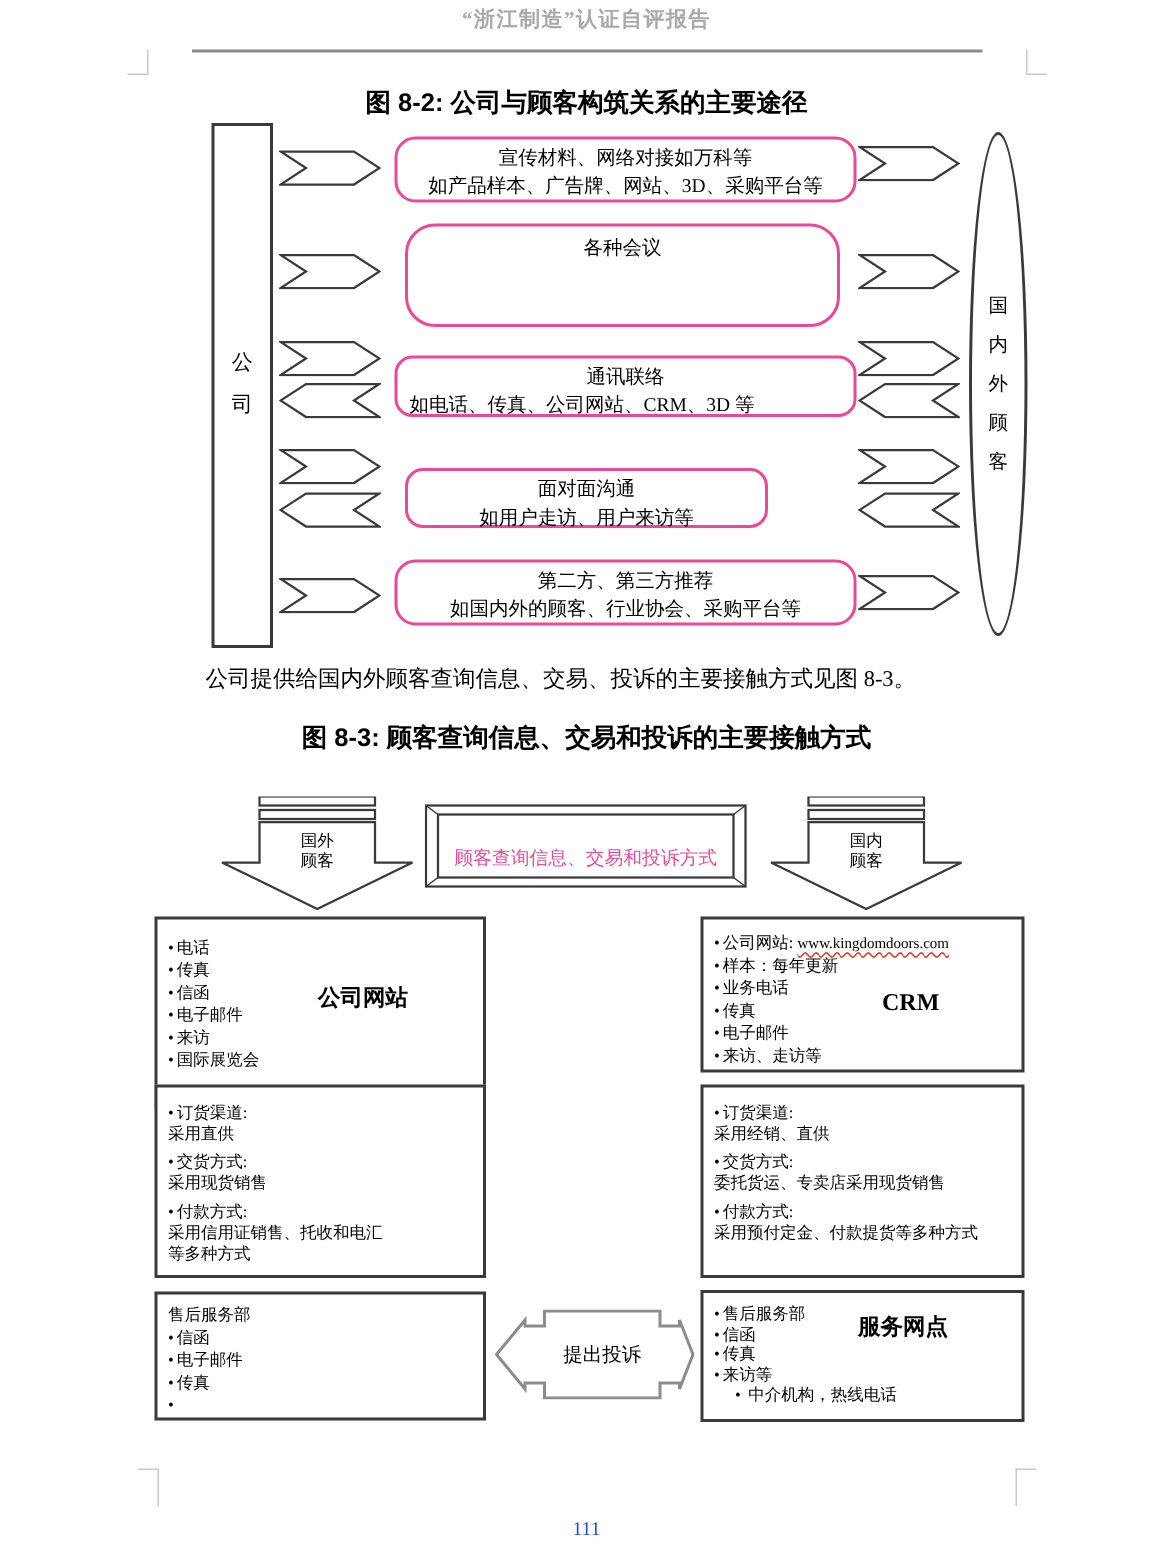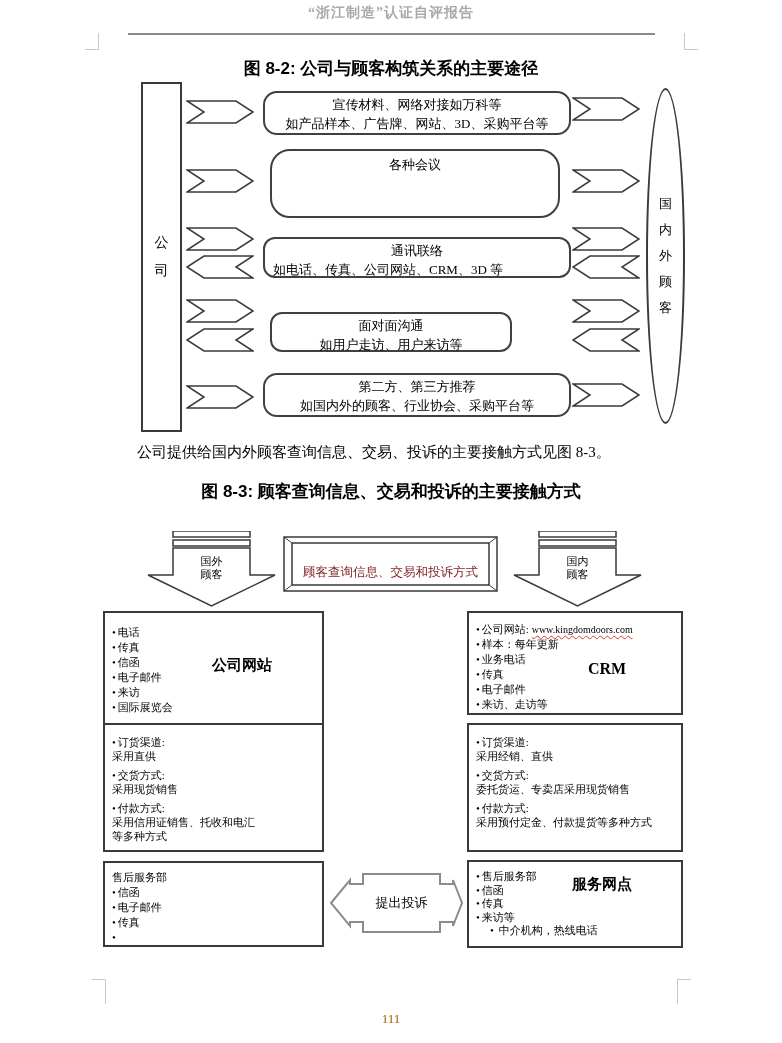--- a/index.html
+++ b/index.html
@@ -31,7 +31,7 @@
   .customers-ellipse{position:absolute;left:646px;top:88px;width:35px;height:332px;
                border:2px solid #3a3a3a;border-radius:50%;display:flex;align-items:center;justify-content:center;}
   .vtext{width:16px;text-align:center;font-size:14px;line-height:28px;word-break:break-all;color:#000;}
-  .channel{position:absolute;border:2px solid #404040;border-radius:14px;background:#fff;
+  .channel{position:absolute;border:2px solid #ec4899;border-radius:14px;background:#fff;
            font-size:13px;line-height:19px;color:#000;box-sizing:border-box;padding:2px 8px;}
   .channel .c-title{text-align:center;}
   .channel .c-desc{white-space:pre-line;}

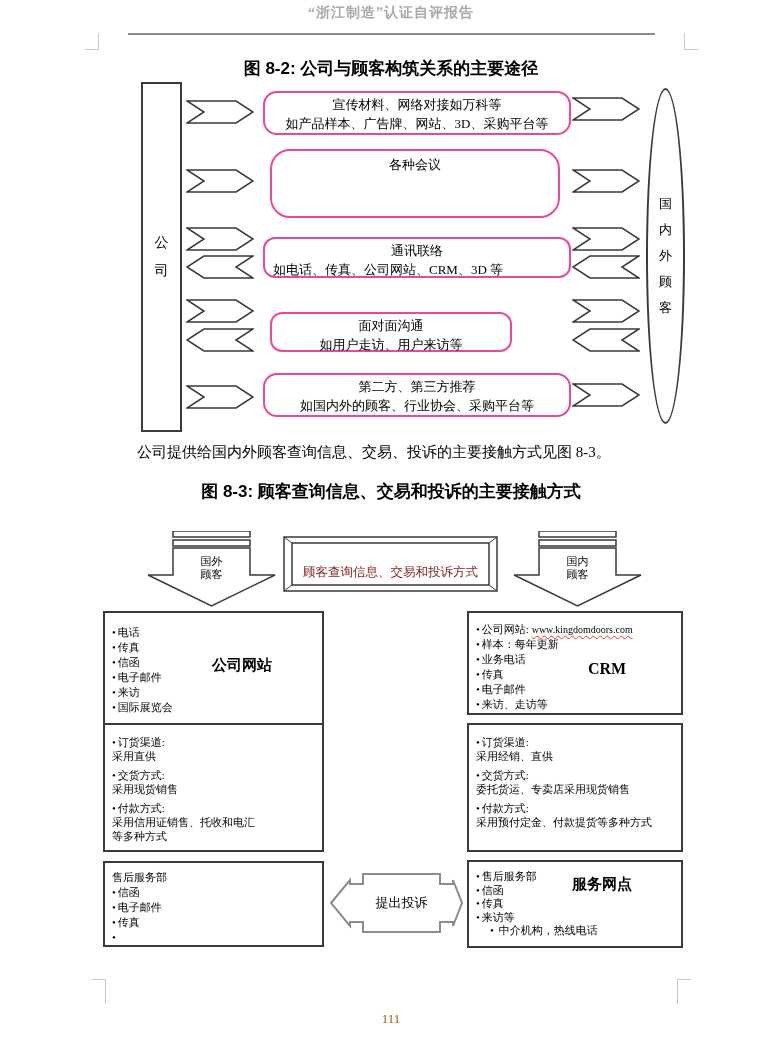--- a/index.html
+++ b/index.html
@@ -49,7 +49,7 @@
        font-size:11px;line-height:13px;color:#000;}
   .frame-box{position:absolute;left:283px;top:536px;width:215px;height:56px;}
   .frame-box .fb-label{position:absolute;left:0;top:0;width:215px;height:72px;display:flex;
-       align-items:center;justify-content:center;font-size:12.5px;color:#7f1d1d;}
+       align-items:center;justify-content:center;font-size:12.5px;color:#ec4899;}
 
   .info-box{position:absolute;border:2px solid #3a3a3a;background:#fff;box-sizing:border-box;
             font-size:11px;color:#000;}

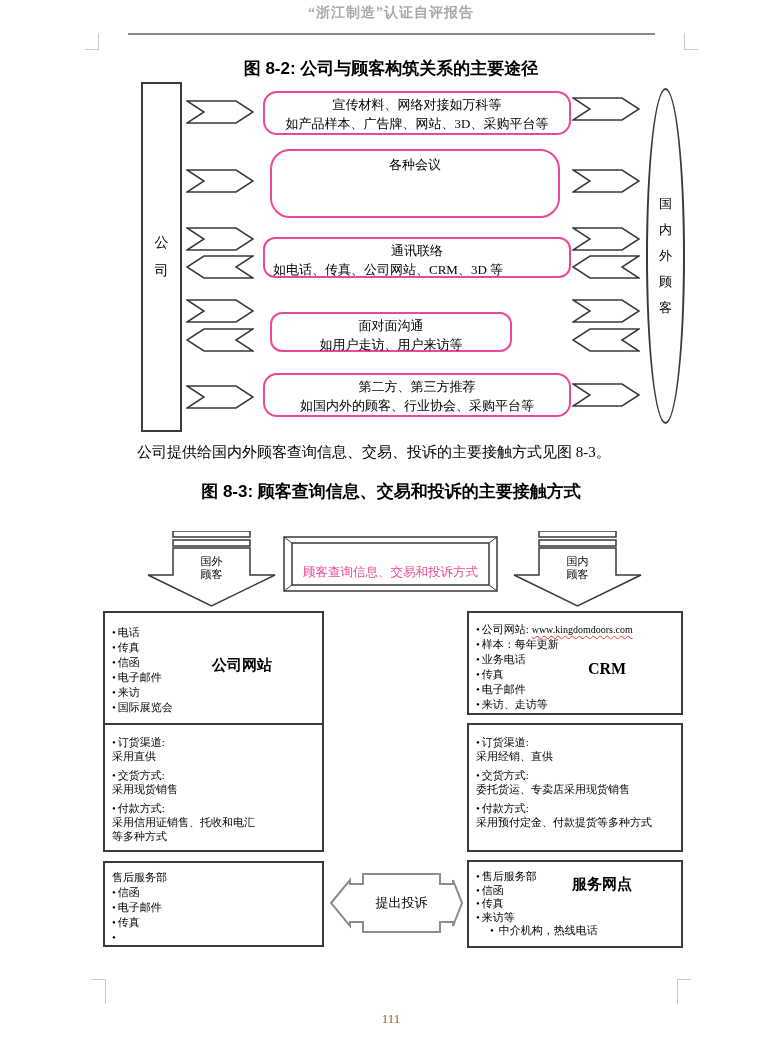--- a/index.html
+++ b/index.html
@@ -16,7 +16,7 @@
   .mark-bl{left:92px;top:979px;height:24px;border-right:1px solid #c9c9c9;border-top:1px solid #c9c9c9;}
   .mark-br{left:677px;top:979px;height:24px;border-left:1px solid #c9c9c9;border-top:1px solid #c9c9c9;}
   .page-number{position:absolute;top:1011px;left:0;width:782px;text-align:center;
-               font-size:13px;color:#a16207;font-family:"Liberation Serif",serif;}
+               font-size:13px;color:#1d4ed8;font-family:"Liberation Serif",serif;}
 
   
   .fig-title{position:absolute;left:0;width:782px;text-align:center;font-weight:bold;

